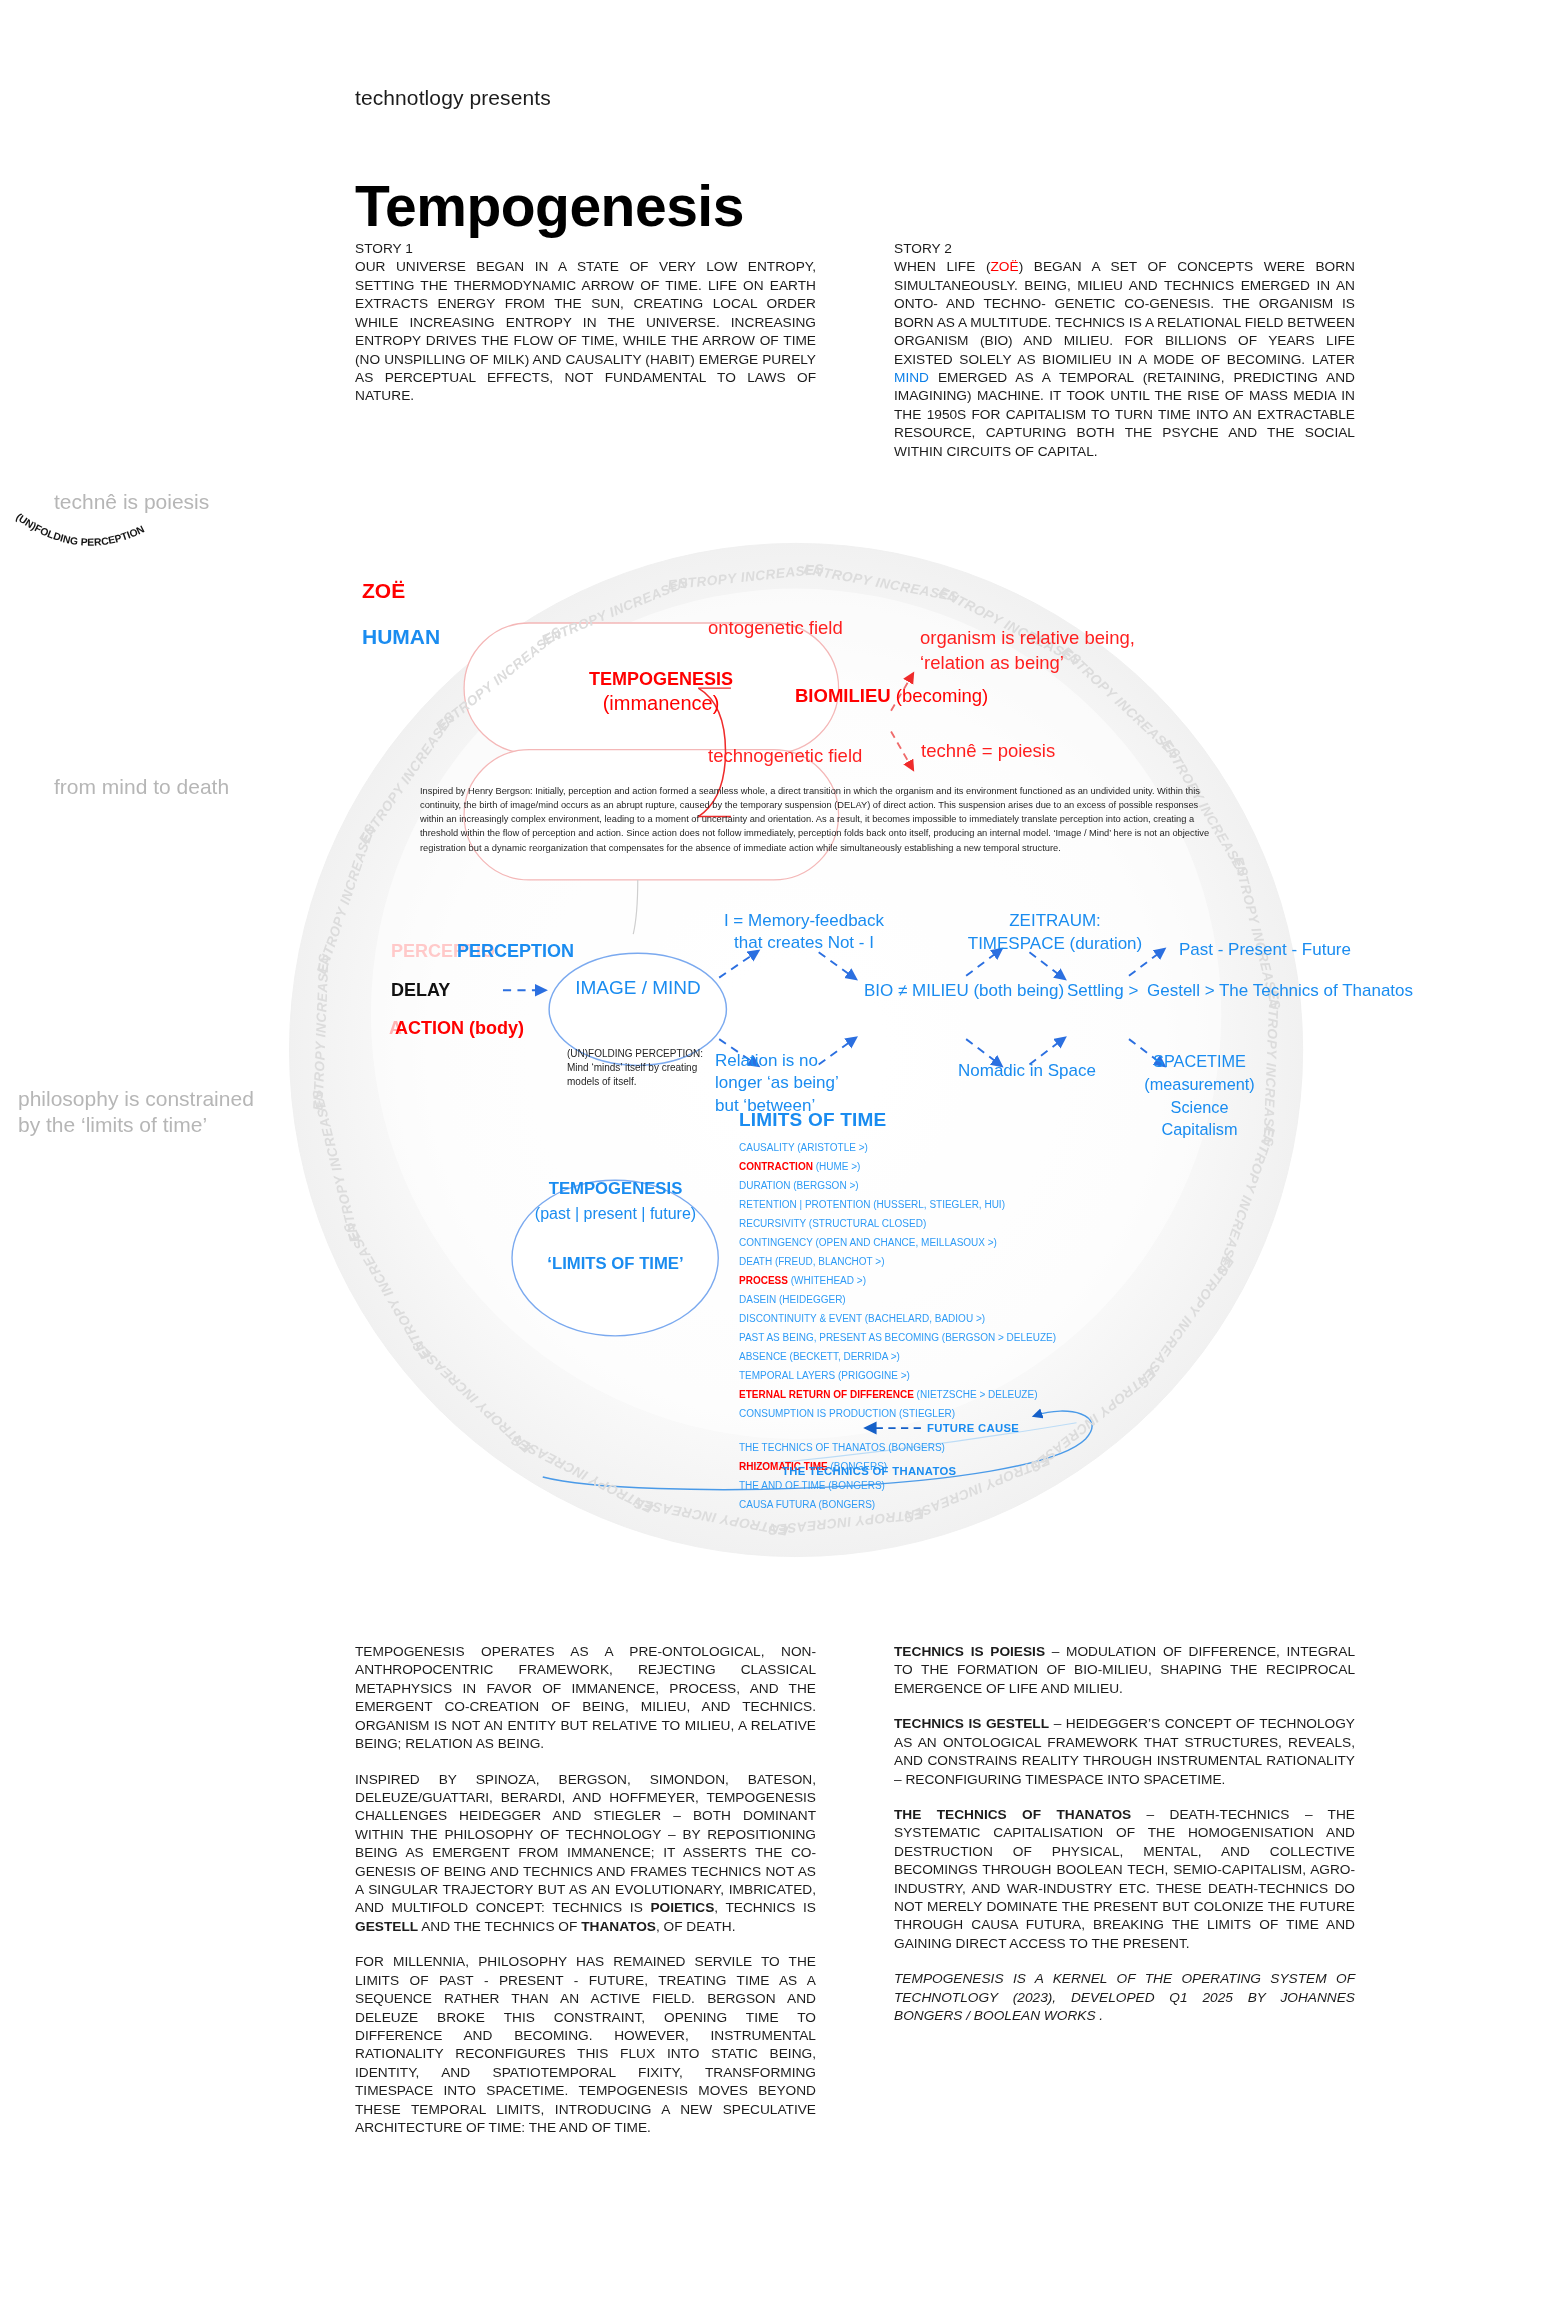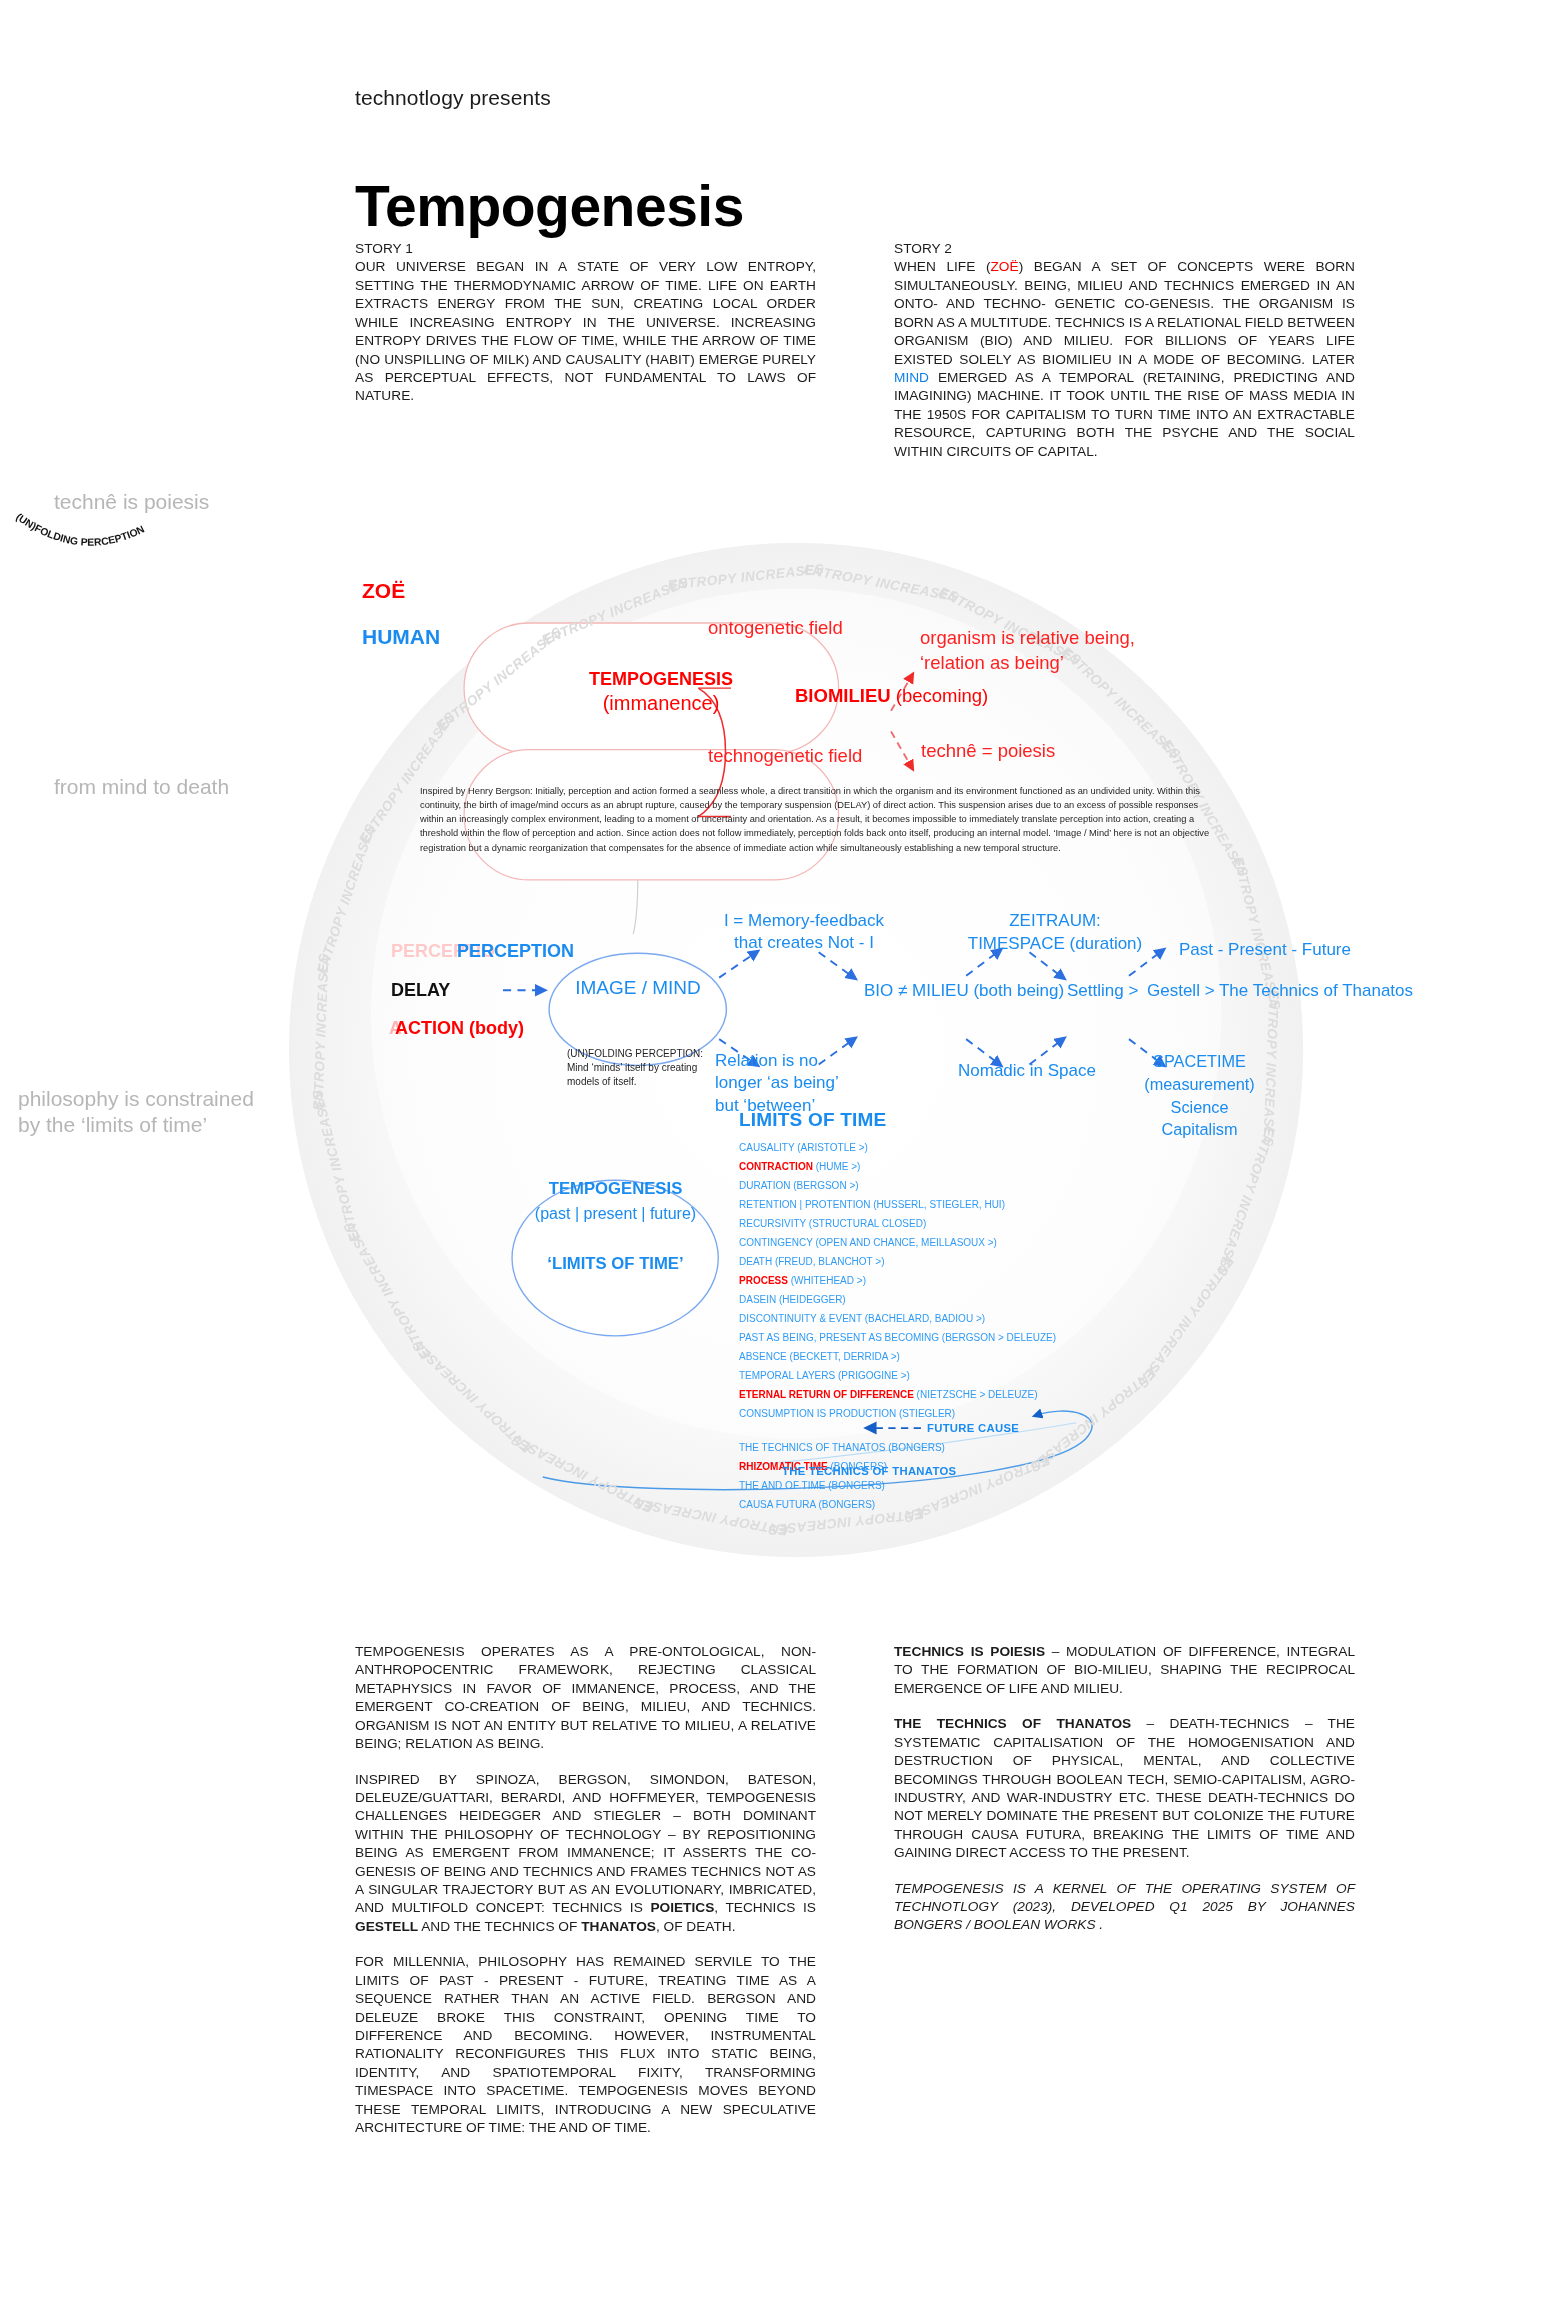--- a/index.html
+++ b/index.html
@@ -345,6 +345,7 @@
 
   <div class="body-col" id="col-right">
     <p><b>TECHNICS IS POIESIS</b><span> – MODULATION OF DIFFERENCE, INTEGRAL TO THE FORMATION OF BIO-MILIEU, SHAPING THE RECIPROCAL EMERGENCE OF LIFE AND MILIEU.</span></p>
+    <p><b>TECHNICS IS GESTELL</b><span> – HEIDEGGER’S CONCEPT OF TECHNOLOGY AS AN ONTOLOGICAL FRAMEWORK THAT STRUCTURES, REVEALS, AND CONSTRAINS REALITY THROUGH INSTRUMENTAL RATIONALITY – RECONFIGURING TIMESPACE INTO SPACETIME.</span></p>
     <p><b>THE TECHNICS OF THANATOS</b><span> – DEATH-TECHNICS – THE SYSTEMATIC CAPITALISATION OF THE HOMOGENISATION AND DESTRUCTION OF PHYSICAL, MENTAL, AND COLLECTIVE BECOMINGS THROUGH BOOLEAN TECH, SEMIO-CAPITALISM, AGRO-INDUSTRY, AND WAR-INDUSTRY ETC. THESE DEATH-TECHNICS DO NOT MERELY DOMINATE THE PRESENT BUT COLONIZE THE FUTURE THROUGH CAUSA FUTURA, BREAKING THE LIMITS OF TIME AND GAINING DIRECT ACCESS TO THE PRESENT.</span></p>
     <p class="ital">TEMPOGENESIS IS A KERNEL OF THE OPERATING SYSTEM OF TECHNOTLOGY (2023), DEVELOPED Q1 2025 BY JOHANNES BONGERS / BOOLEAN WORKS .</p>
   </div>

